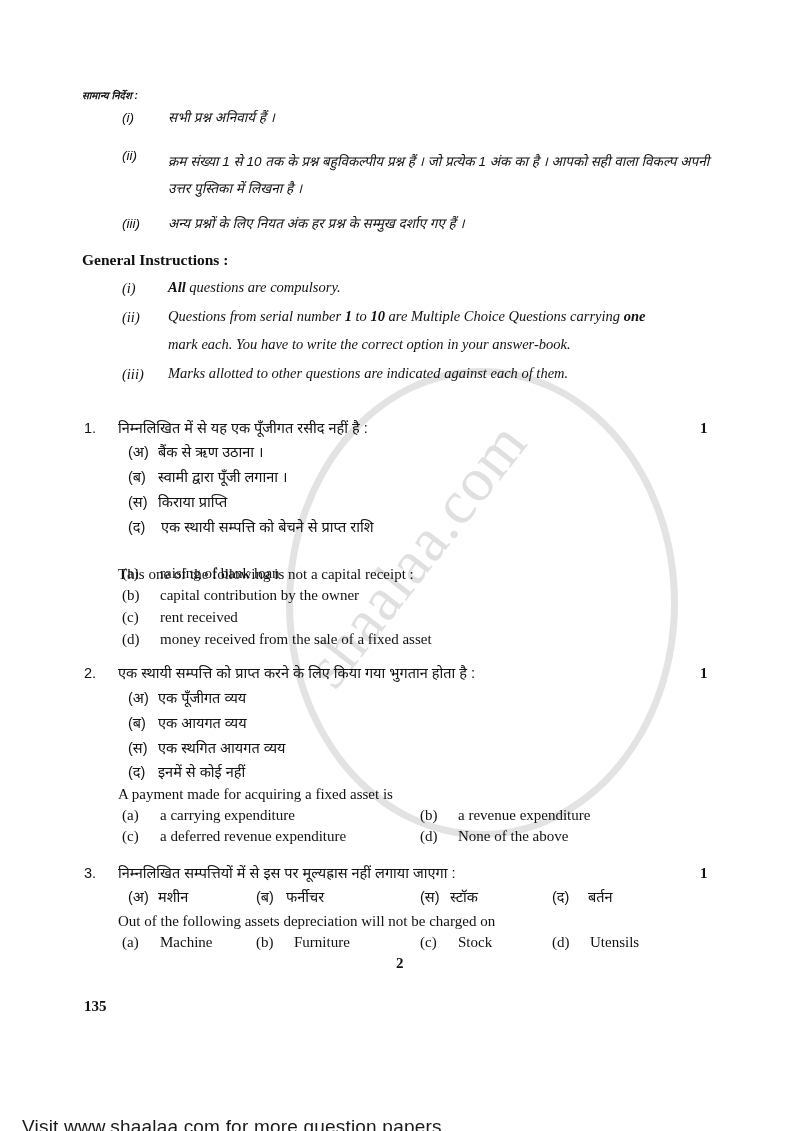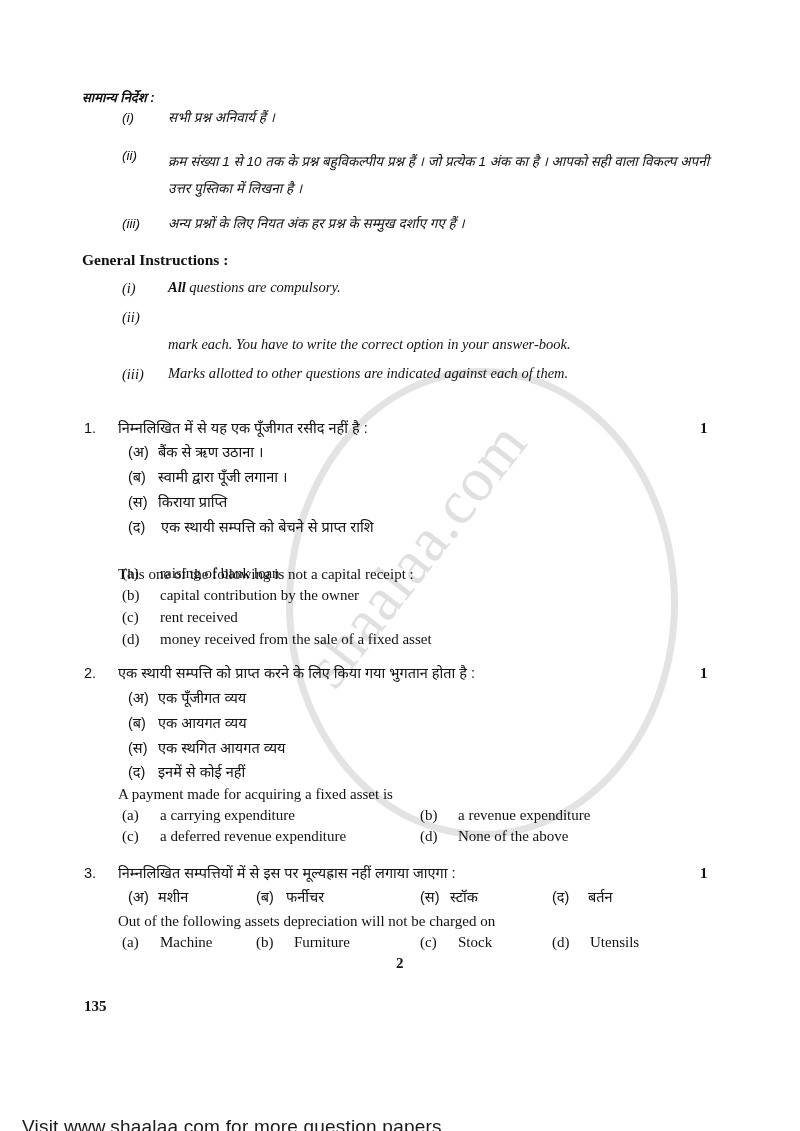--- a/index.html
+++ b/index.html
@@ -70,7 +70,7 @@
     font-family: "Liberation Sans", "DejaVu Sans", sans-serif;
     font-style: italic;
     font-weight: bold;
-    font-size: 13px;
+    font-size: 10px;
   }
   .instr-row {
     display: flex;

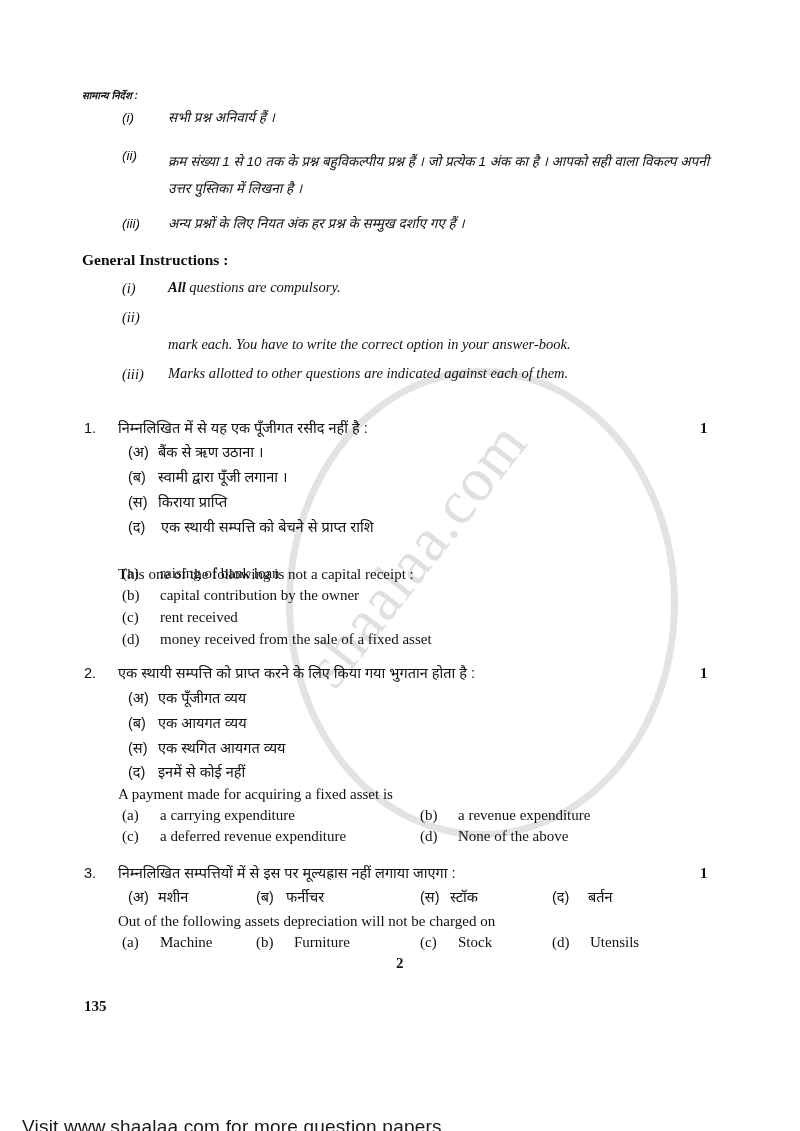--- a/index.html
+++ b/index.html
@@ -191,6 +191,7 @@
 
     <div class="abs instr-row" style="left:122px; top:309px; width:600px;">
       <div class="instr-num">(ii)</div>
+      <div class="instr-txt" style="width:582px;"><span>Questions from serial number </span><b>1</b><span> to </span><b>10</b><span> are Multiple Choice Questions carrying </span><b>one</b></div>
     </div>
 
     <div class="abs instr-txt" style="left:168px; top:337px; width:560px;">mark each. You have to write the correct option in your answer-book.</div>

